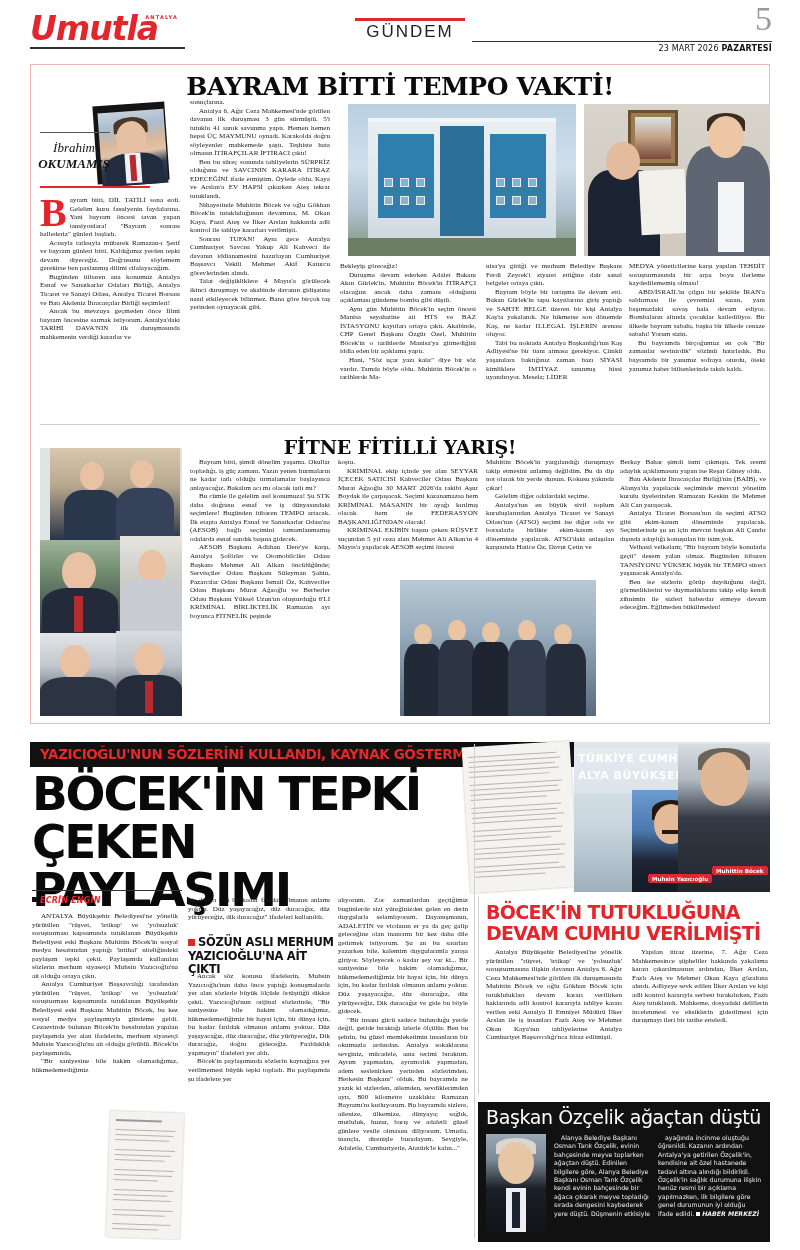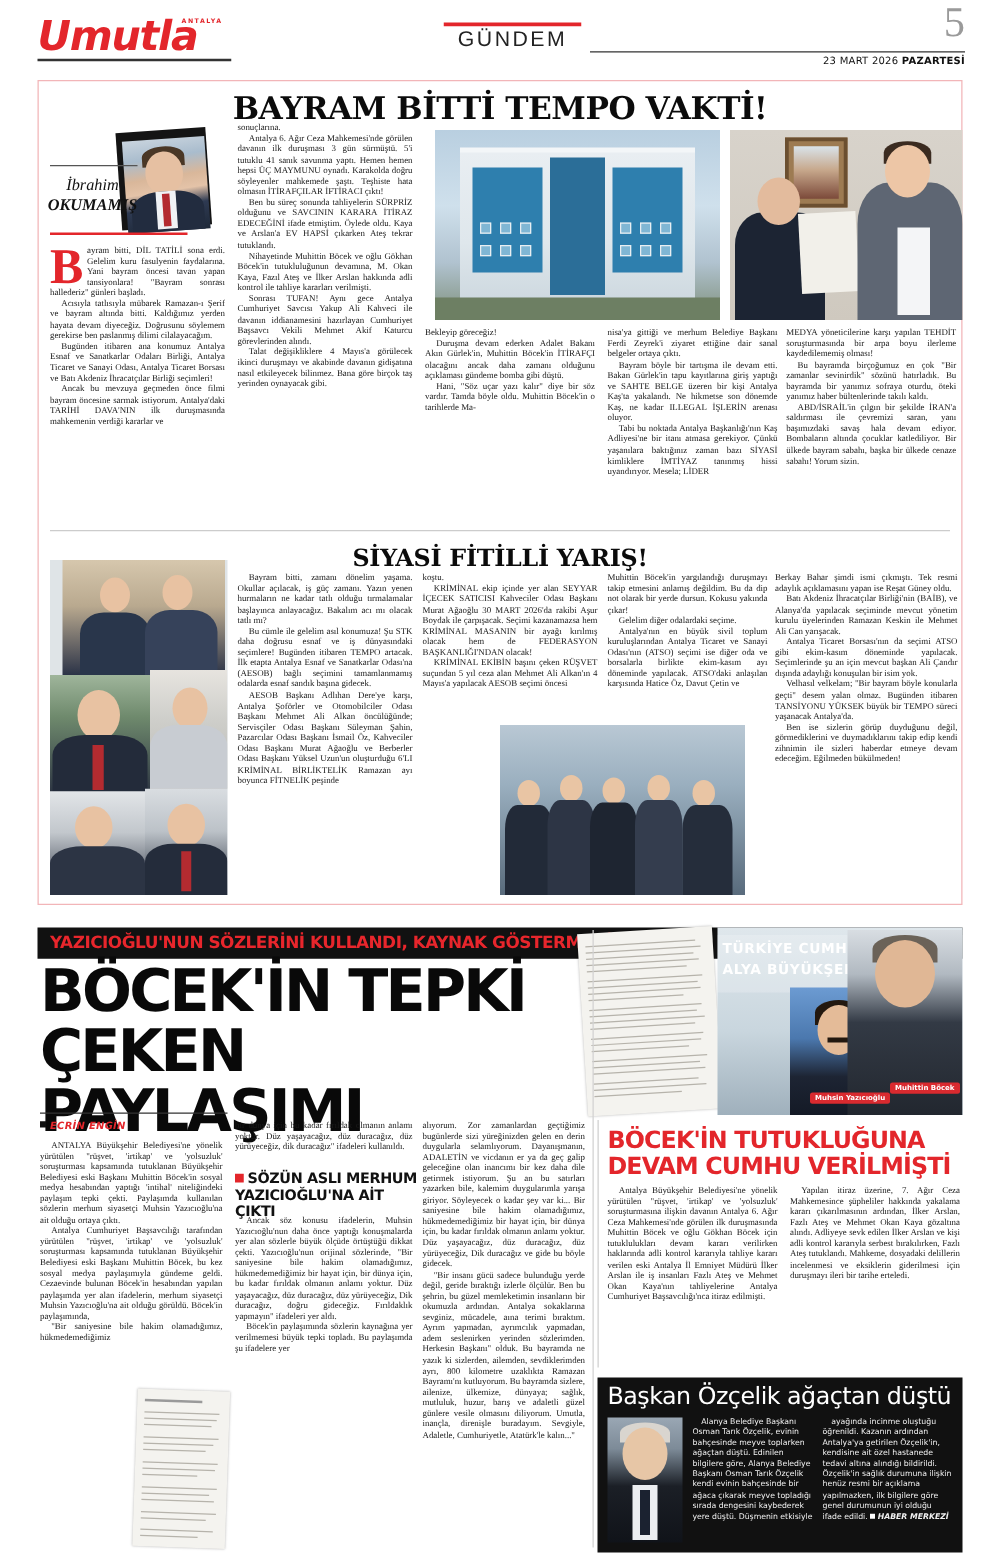--- a/index.html
+++ b/index.html
@@ -589,7 +589,7 @@
 
   <div class="bodytext" style="left:40px; top:196px; width:140px; height:222px;">
     <p class="dropcap-p"><span class="dropcap">B</span><span>ayram bitti, DİL TATİLİ sona erdi. Gelelim kuru fasulyenin faydalarına. Yani bayram öncesi tavan yapan tansiyonlara! "Bayram sonrası hallederiz" günleri başladı.</span></p>
-    <p>Acısıyla tatlısıyla mübarek Ramazan-ı Şerif ve bayram altında bitti. Kaldığımız yerden hayata devam diyeceğiz. Doğrusunu söylemem gerekirse ben paslanmış dilimi cilalayacağım.</p>
+    <p>Acısıyla tatlısıyla mübarek Ramazan-ı Şerif ve bayram günleri bitti. Kaldığımız yerden tepki devam diyeceğiz. Doğrusunu söylemem gerekirse ben paslanmış dilimi cilalayacağım.</p>
     <p>Bugünden itibaren ana konumuz Antalya Esnaf ve Sanatkarlar Odaları Birliği, Antalya Ticaret ve Sanayi Odası, Antalya Ticaret Borsası ve Batı Akdeniz İhracatçılar Birliği seçimleri!</p>
     <p>Ancak bu mevzuya geçmeden önce filmi bayram öncesine sarmak istiyorum. Antalya'daki TARİHİ DAVA'NIN ilk duruşmasında mahkemenin verdiği kararlar ve</p>
   </div>

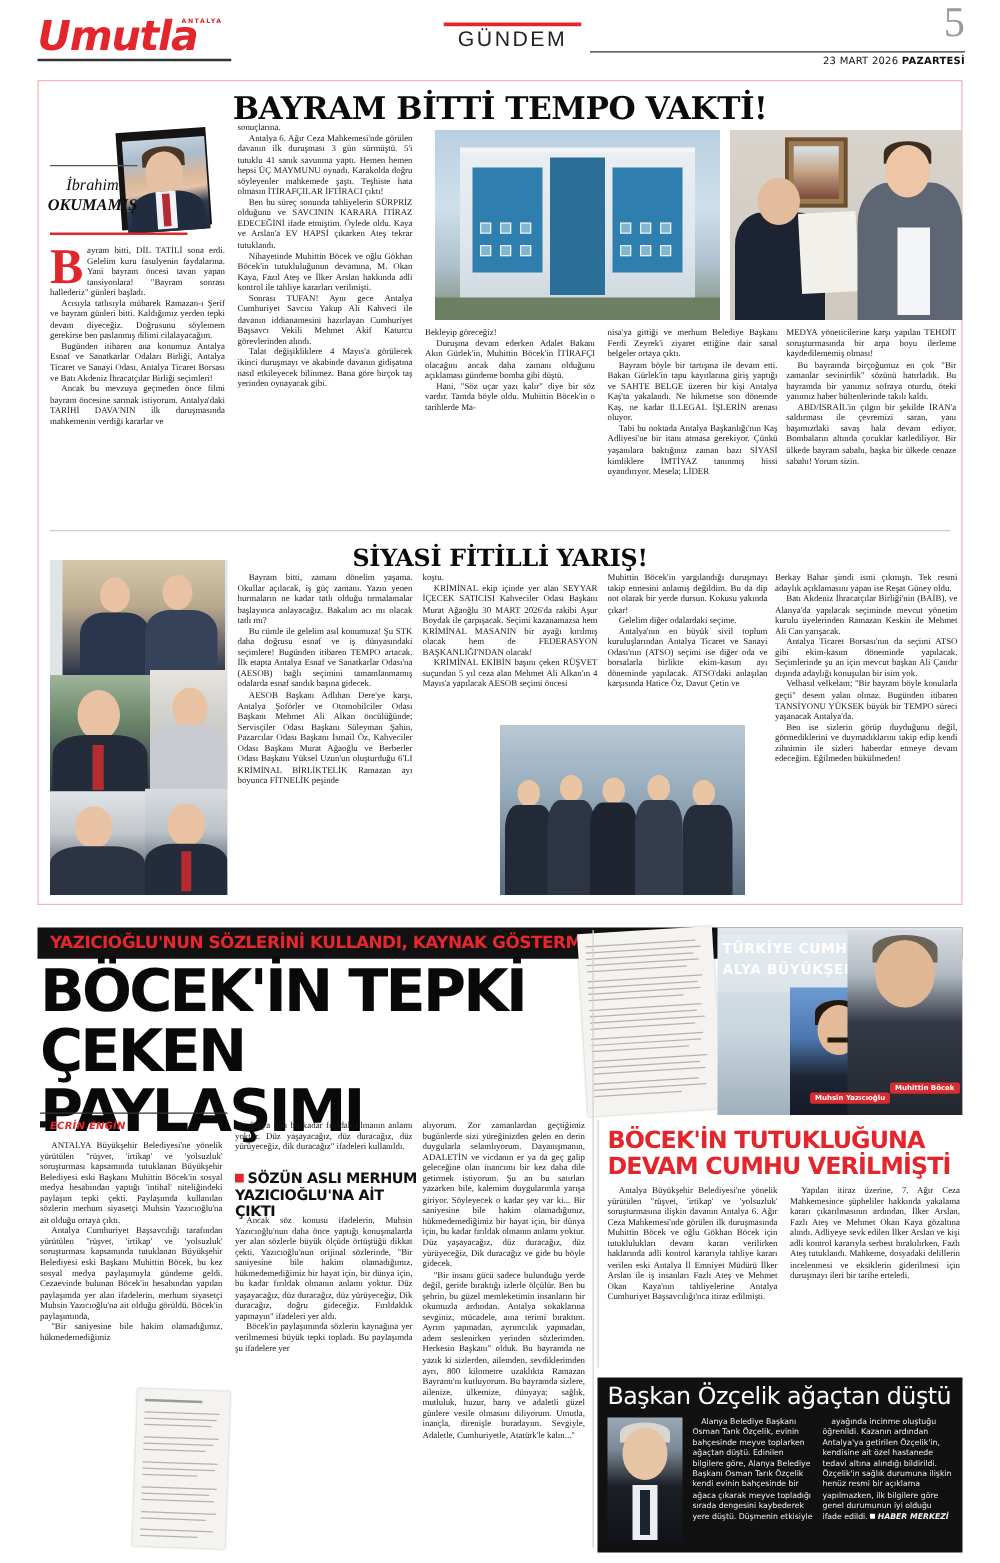--- a/index.html
+++ b/index.html
@@ -606,6 +606,7 @@
   <div class="bodytext" style="left:340px; top:262px; width:136px; height:156px;">
     <p class="noind">Bekleyip göreceğiz!</p>
     <p>Duruşma devam ederken Adalet Bakanı Akın Gürlek'in, Muhittin Böcek'in İTİRAFÇI olacağını ancak daha zamanı olduğunu açıklaması gündeme bomba gibi düştü.</p>
+    <p>Aynı gün Muhittin Böcek'in seçim öncesi Manisa seyahatine ait HTS ve BAZ İSTASYONU kayıtları ortaya çıktı. Akabinde, CHP Genel Başkanı Özgür Özel, Muhittin Böcek'in o tarihlerde Manisa'ya gitmediğini iddia eden bir açıklama yaptı.</p>
     <p>Hani, "Söz uçar yazı kalır" diye bir söz vardır. Tamda böyle oldu. Muhittin Böcek'in o tarihlerde Ma-</p>
   </div>
 

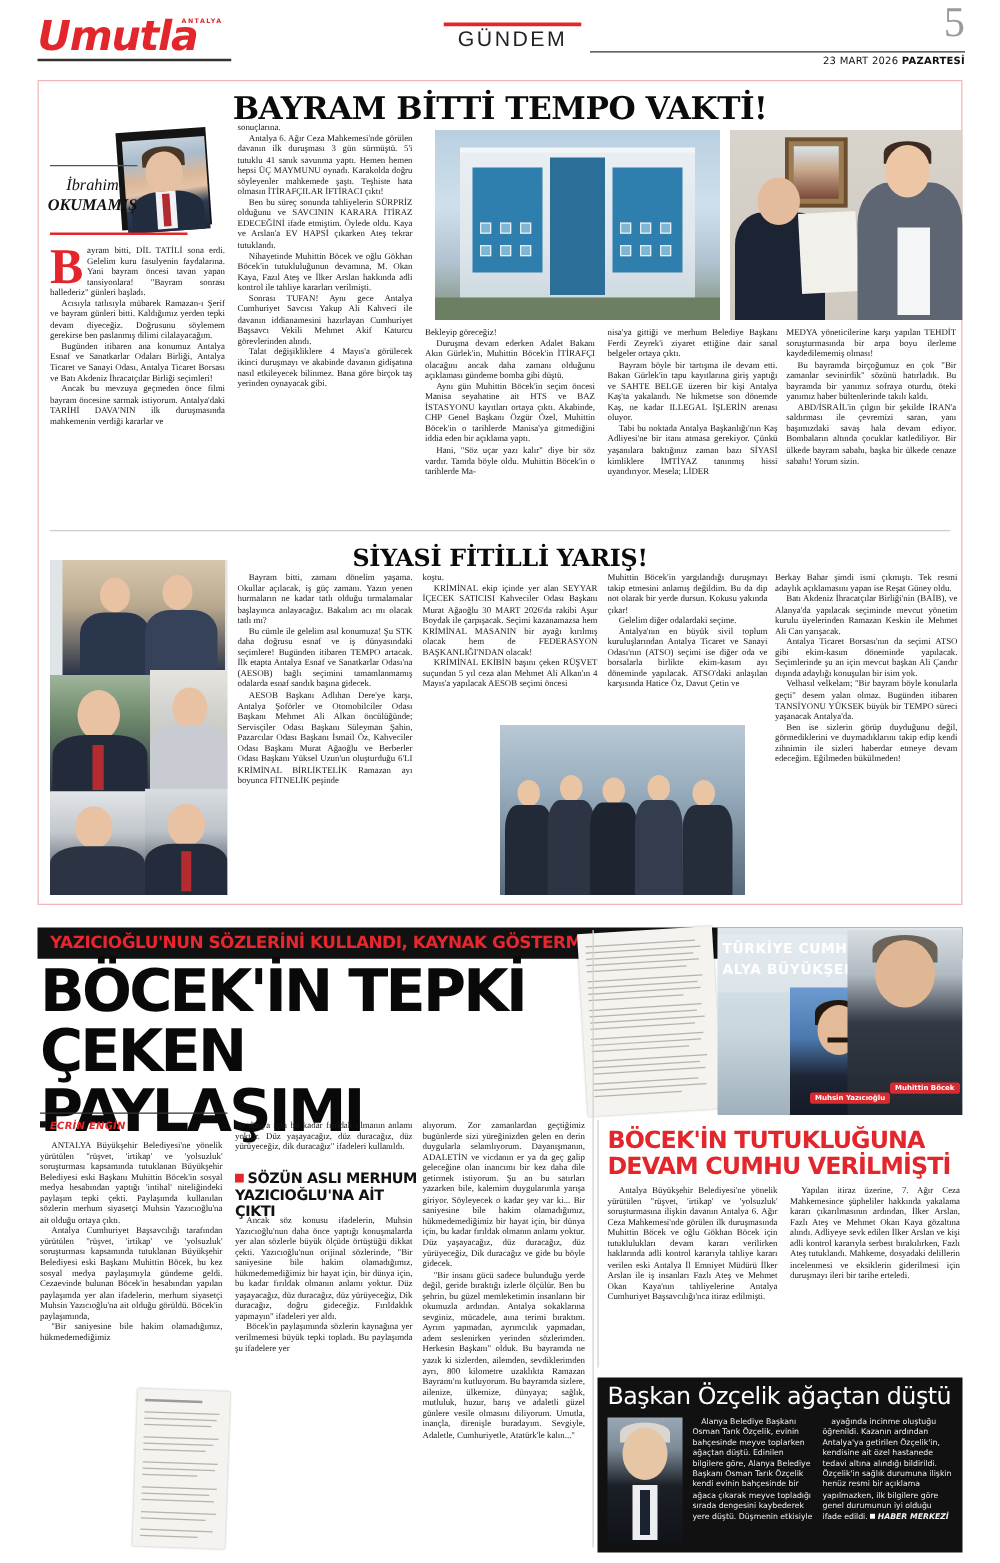--- a/index.html
+++ b/index.html
@@ -618,8 +618,8 @@
 
   <div class="bodytext" style="left:629px; top:262px; width:136px; height:156px;">
     <p class="noind">MEDYA yöneticilerine karşı yapılan TEHDİT soruşturmasında bir arpa boyu ilerleme kaydedilememiş olması!</p>
+    <p>ABD/İSRAİL'in çılgın bir şekilde İRAN'a saldırması ile çevremizi saran, yanı başımızdaki savaş hala devam ediyor. Bombaların altında çocuklar katlediliyor. Bir ülkede bayram sabahı, başka bir ülkede cenaze sabahı! Yorum sizin.</p>
     <p>Bu bayramda birçoğumuz en çok "Bir zamanlar sevinirdik" sözünü hatırladık. Bu bayramda bir yanımız sofraya oturdu, öteki yanımız haber bültenlerinde takılı kaldı.</p>
-    <p>ABD/İSRAİL'in çılgın bir şekilde İRAN'a saldırması ile çevremizi saran, yanı başımızdaki savaş hala devam ediyor. Bombaların altında çocuklar katlediliyor. Bir ülkede bayram sabahı, başka bir ülkede cenaze sabahı! Yorum sizin.</p>
   </div>
 
   <div class="hrule" style="left:40px; top:424px; width:720px;"></div>

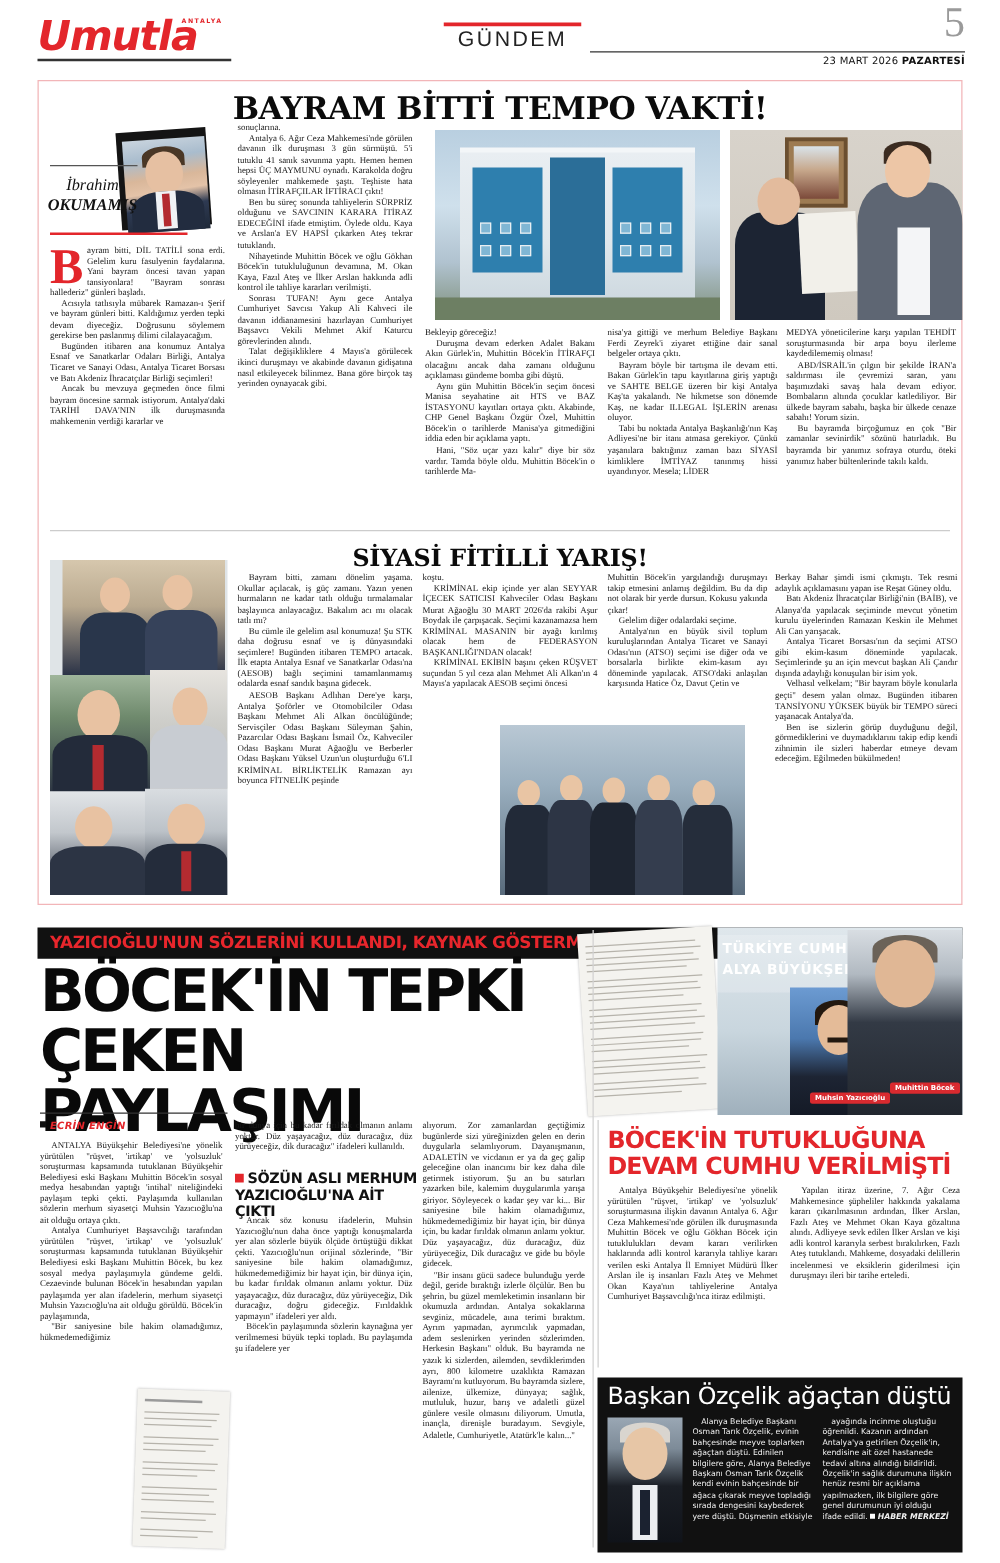--- a/index.html
+++ b/index.html
@@ -624,7 +624,7 @@
 
   <div class="hrule" style="left:40px; top:424px; width:720px;"></div>
 
-  <div class="mid-head">SİYASİ FİTİLLİ YARIŞ!</div>
+  <div class="mid-head">FİTNE FİTİLLİ YARIŞ!</div>
 
   <div class="ph-grid">
     <div class="cell pg-a">

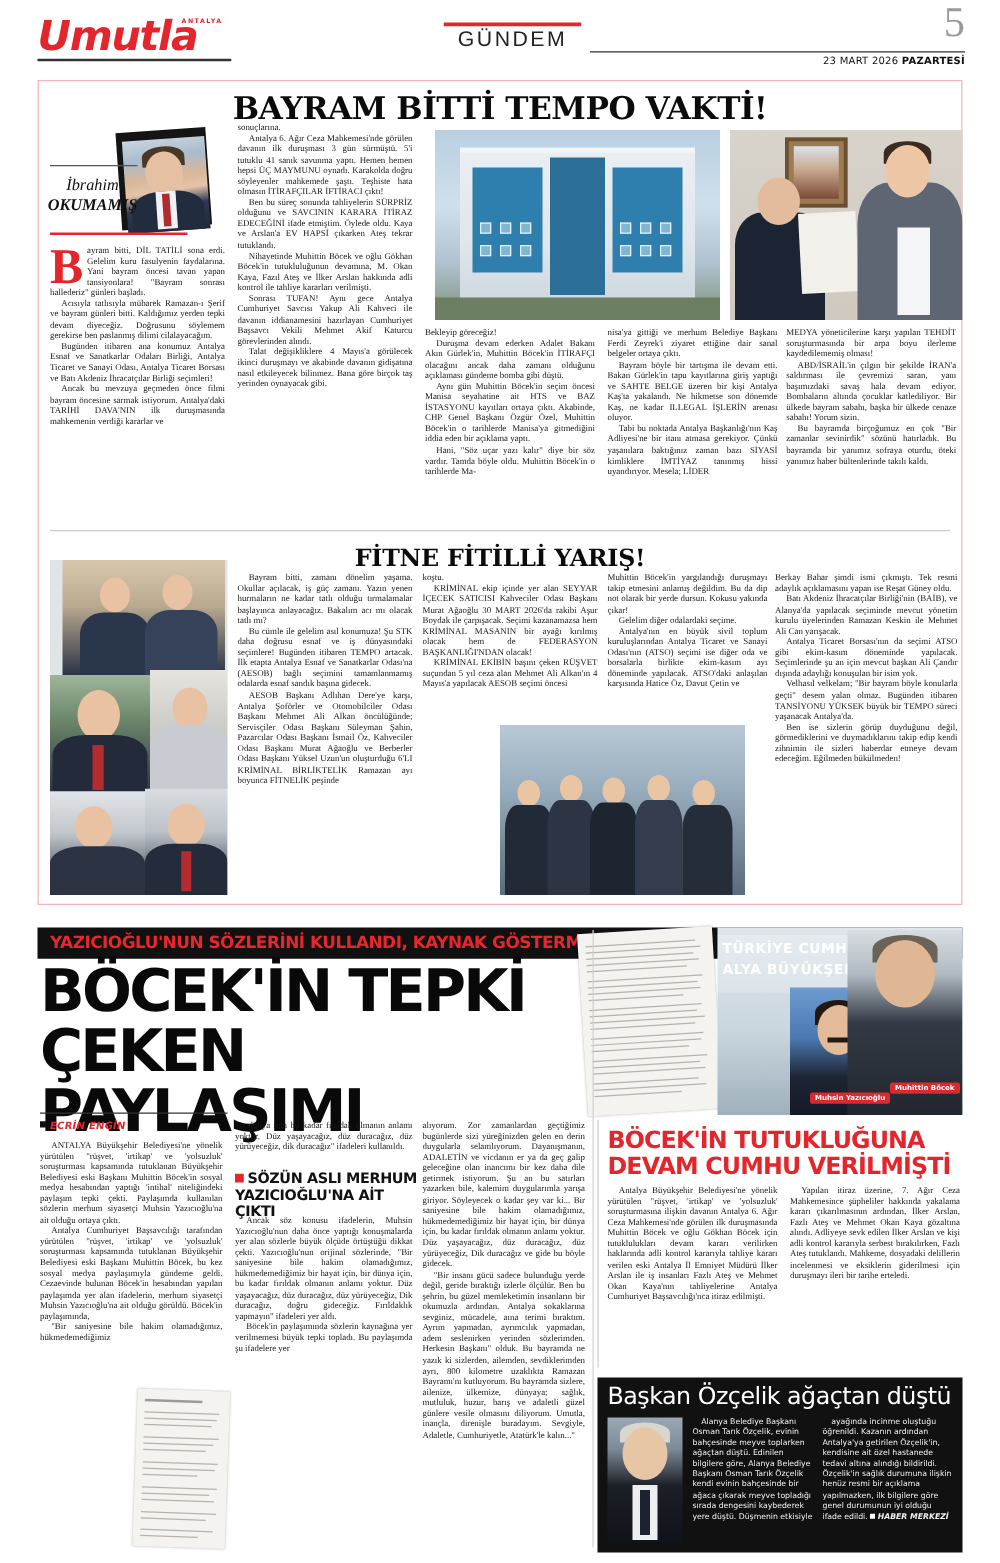--- a/index.html
+++ b/index.html
@@ -667,7 +667,7 @@
   </div>
 
   <div class="bodytext" style="left:190px; top:458px; width:140px; height:256px;">
-    <p>Bayram bitti, zamanı dönelim yaşama. Okullar açılacak, iş güç zamanı. Yazın yenen hurmaların ne kadar tatlı olduğu tırmalamalar başlayınca anlayacağız. Bakalım acı mı olacak tatlı mı?</p>
+    <p>Bayram bitti, şimdi dönelim yaşama. Okullar topladığı, iş güç zamanı. Yazın yenen hurmaların ne kadar tatlı olduğu tırmalamalar başlayınca anlayacağız. Bakalım acı mı olacak tatlı mı?</p>
     <p>Bu cümle ile gelelim asıl konumuza! Şu STK daha doğrusu esnaf ve iş dünyasındaki seçimlere! Bugünden itibaren TEMPO artacak. İlk etapta Antalya Esnaf ve Sanatkarlar Odası'na (AESOB) bağlı seçimini tamamlanmamış odalarda esnaf sandık başına gidecek.</p>
     <p>AESOB Başkanı Adlıhan Dere'ye karşı, Antalya Şoförler ve Otomobilciler Odası Başkanı Mehmet Ali Alkan öncülüğünde; Servisçiler Odası Başkanı Süleyman Şahin, Pazarcılar Odası Başkanı İsmail Öz, Kahveciler Odası Başkanı Murat Ağaoğlu ve Berberler Odası Başkanı Yüksel Uzun'un oluşturduğu 6'LI KRİMİNAL BİRLİKTELİK Ramazan ayı boyunca FİTNELİK peşinde</p>
   </div>

